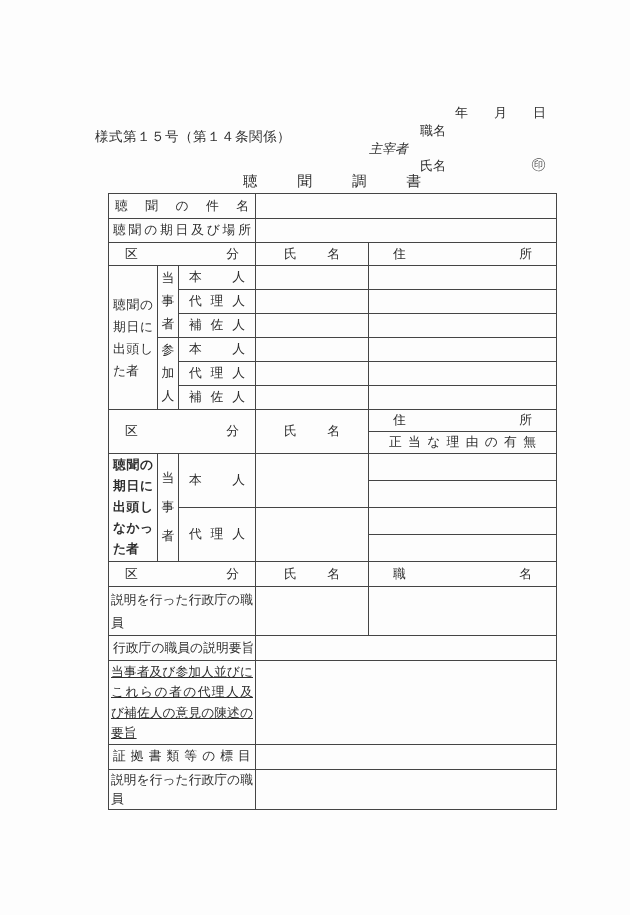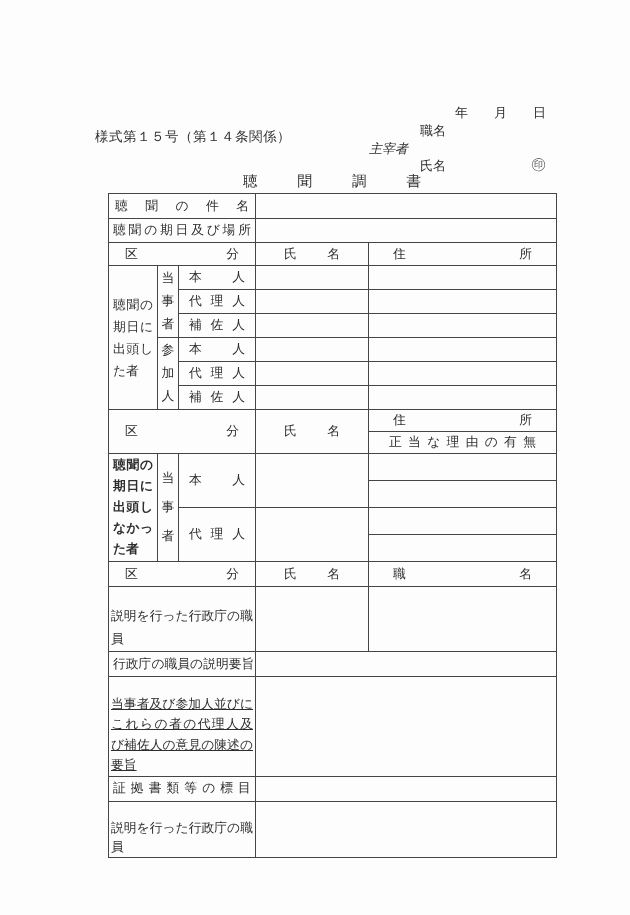--- a/index.html
+++ b/index.html
@@ -50,7 +50,7 @@
   td.wraplbl{vertical-align:top;}
   .wrap{
     padding:2px 2px 0 2px;text-align:justify;text-justify:distribute;
-    word-break:break-all;white-space:normal;line-height:23px;margin-top:16px;
+    word-break:break-all;white-space:normal;line-height:23px;
   }
   .wrap.lh20{line-height:20.4px;padding-top:1px;text-decoration:underline;}
   .wrap.lh19{line-height:19px;padding-top:1px;}

